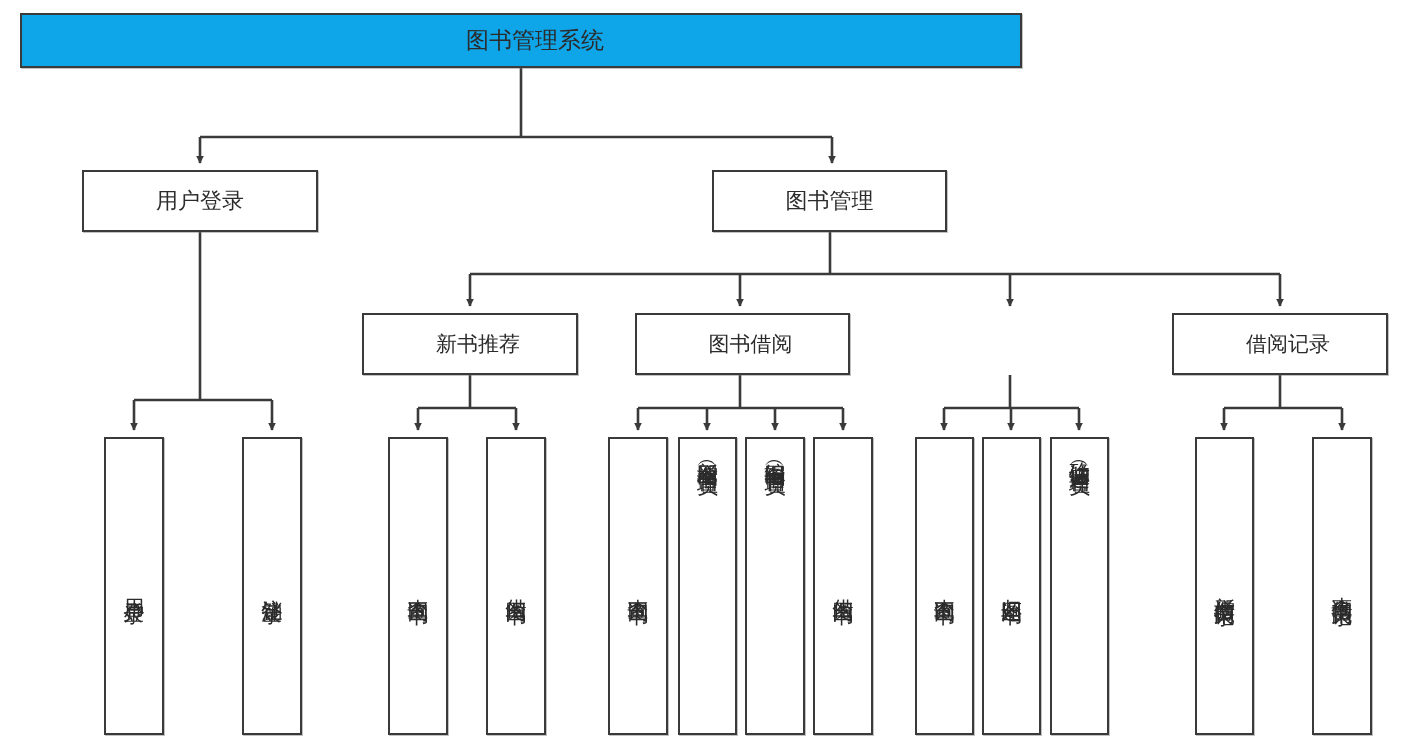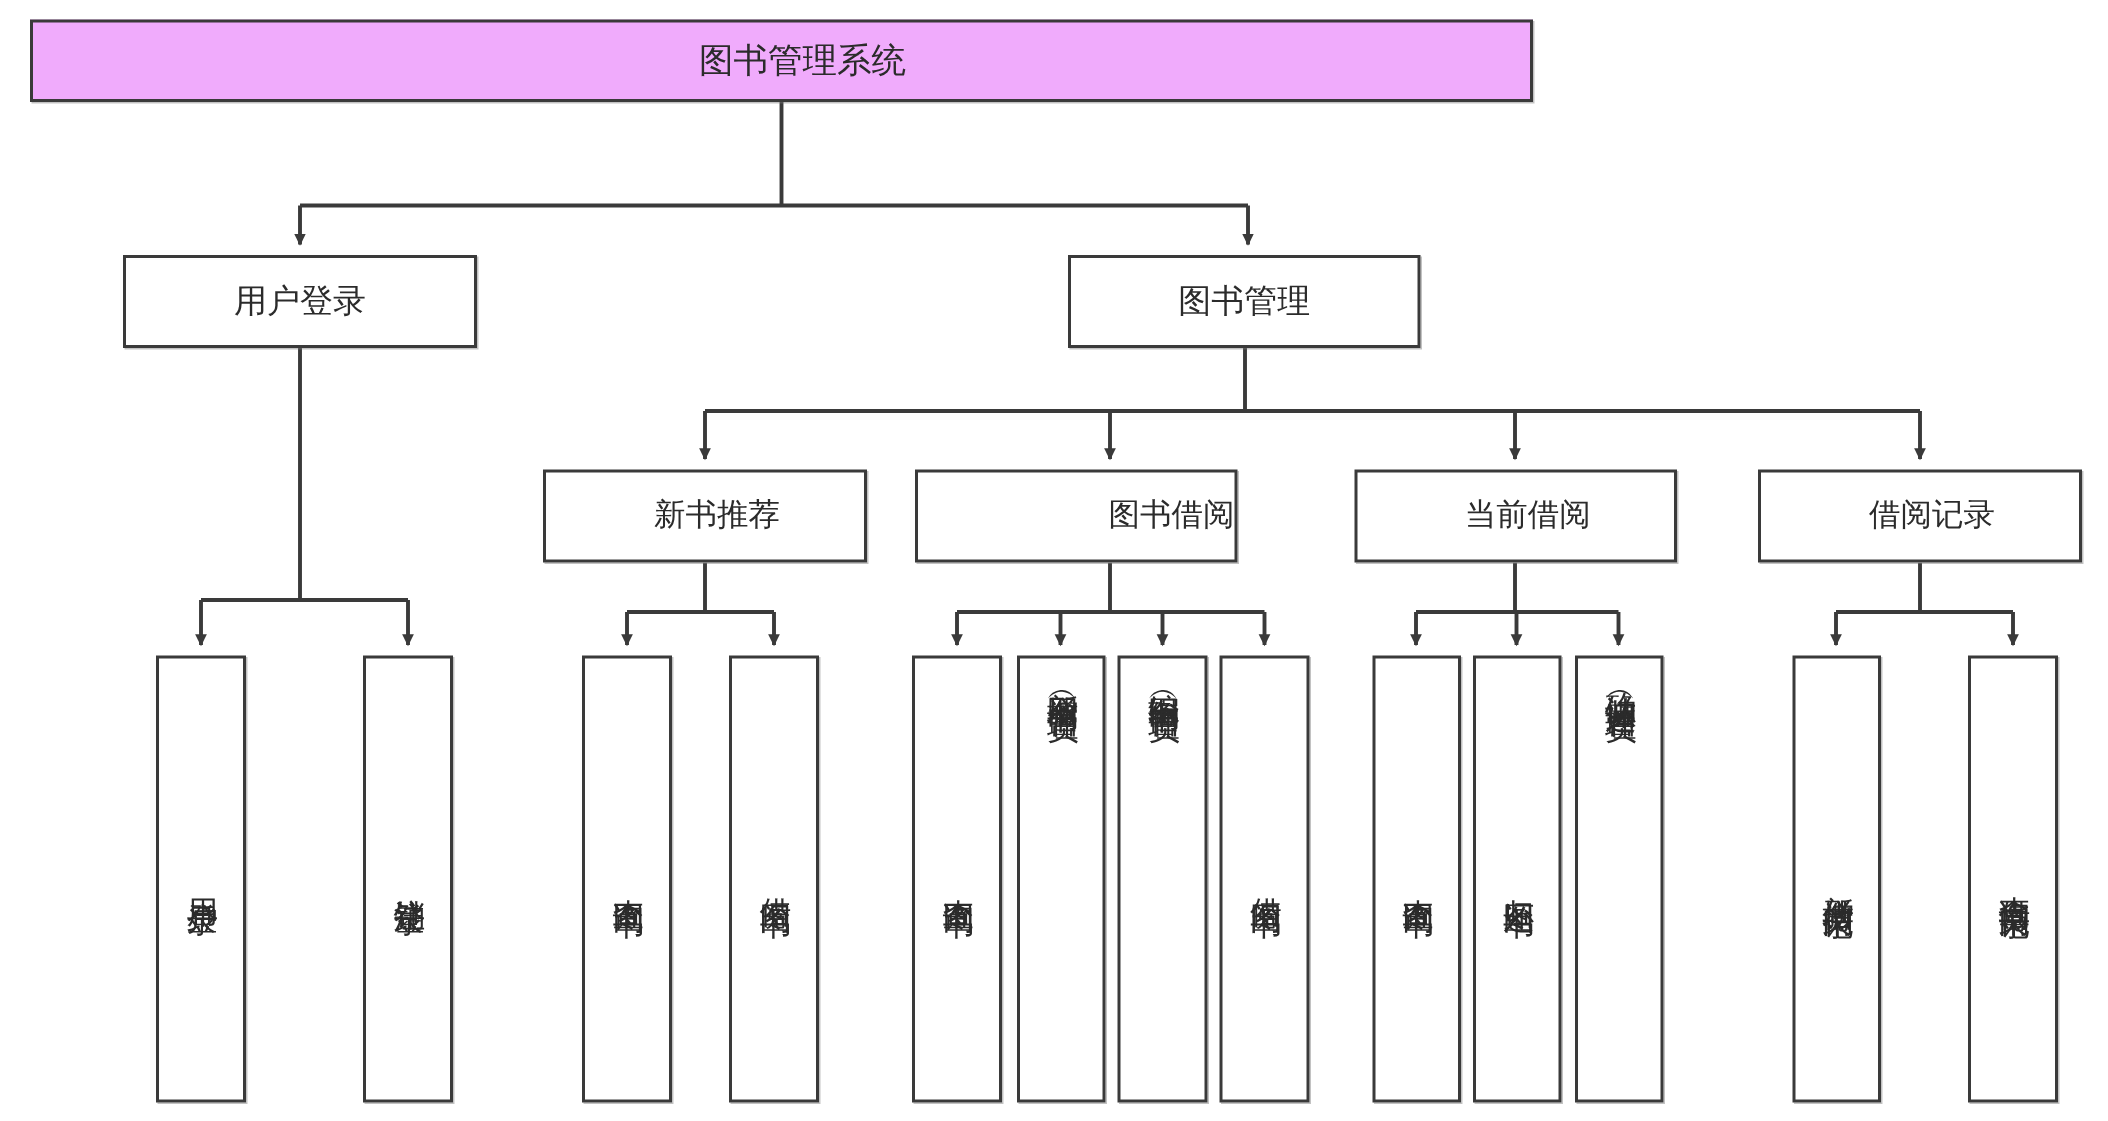--- a/index.html
+++ b/index.html
@@ -129,7 +129,7 @@
     </g>
   </svg>
 
-  <div class="node level-root" style="left: 20px; top: 13px; width: 1002px; height: 55px; border-color: rgb(58, 58, 58); background: #f0abfc; padding-left: 28px;">
+  <div class="node level-root" style="left: 20px; top: 13px; width: 1002px; height: 55px; border-color: rgb(58, 58, 58); background: #0ea5e9; padding-left: 28px;">
     <span class="node-label" style="color: rgb(43, 43, 43);">图书管理系统</span>
   </div>
 

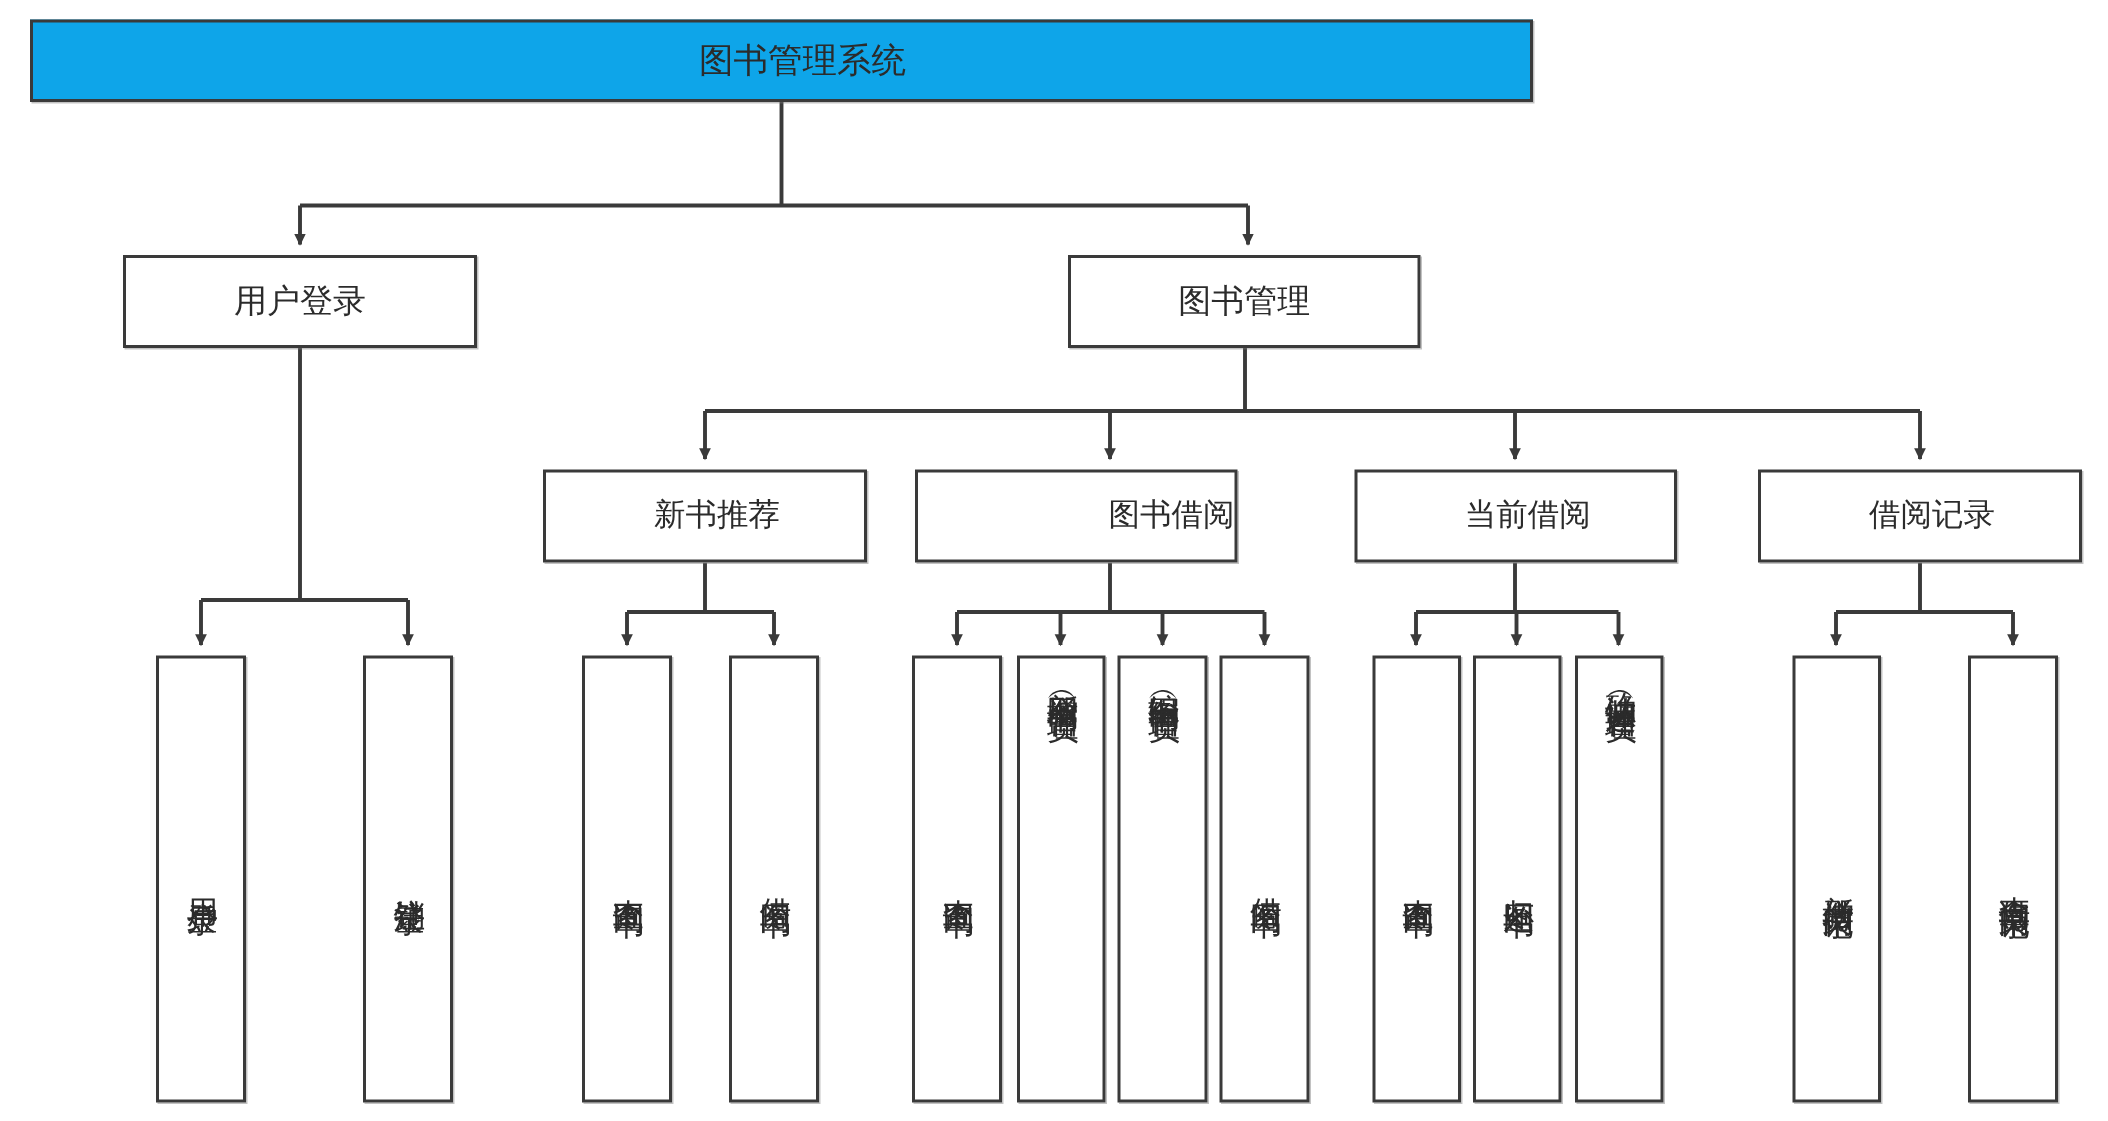--- a/index.html
+++ b/index.html
@@ -143,7 +143,7 @@
   <div class="node level-3" style="left: 362px; top: 313px; width: 216px; height: 62px; border-color: rgb(58, 58, 58); background: rgb(255, 255, 255);">
     <span class="node-label" style="color: rgb(43, 43, 43);">新书推荐</span>
   </div>
-  <div class="node level-3" style="left: 610px; top: 313px; width: 215px; height: 62px; border-color: rgb(58, 58, 58); background: rgb(255, 255, 255); justify-content: flex-end;">
+  <div class="node level-3" style="left: 635px; top: 313px; width: 215px; height: 62px; border-color: rgb(58, 58, 58); background: rgb(255, 255, 255);">
     <span class="node-label" style="color: rgb(43, 43, 43);">图书借阅</span>
   </div>
   <div class="node level-3" style="left: 903px; top: 313px; width: 215px; height: 62px; border-color: rgb(58, 58, 58); background: rgb(255, 255, 255);">

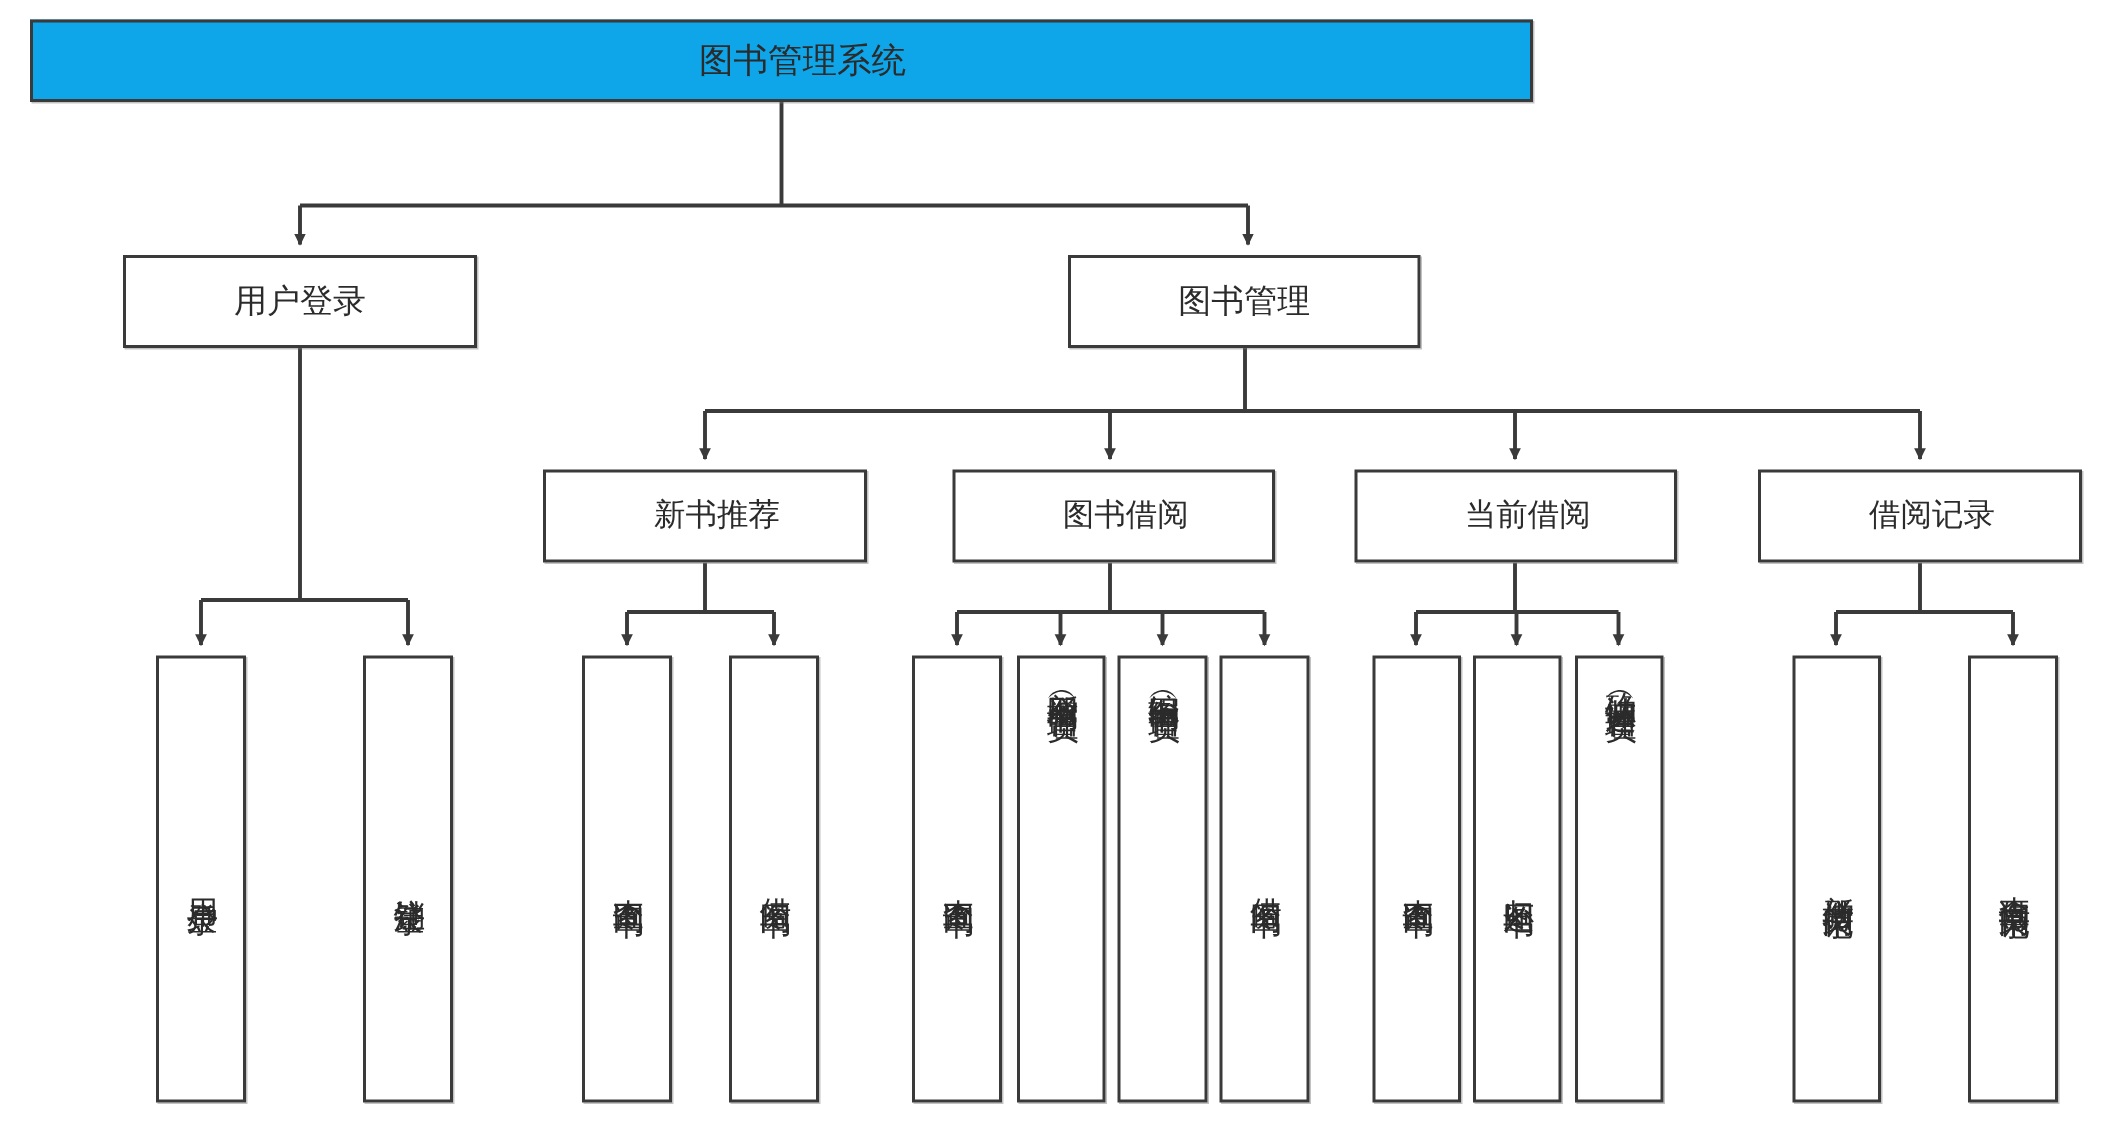--- a/index.html
+++ b/index.html
@@ -146,9 +146,6 @@
   <div class="node level-3" style="left: 635px; top: 313px; width: 215px; height: 62px; border-color: rgb(58, 58, 58); background: rgb(255, 255, 255);">
     <span class="node-label" style="color: rgb(43, 43, 43);">图书借阅</span>
   </div>
-  <div class="node level-3" style="left: 903px; top: 313px; width: 215px; height: 62px; border-color: rgb(58, 58, 58); background: rgb(255, 255, 255);">
-    <span class="node-label" style="color: rgb(43, 43, 43);">当前借阅</span>
-  </div>
   <div class="node level-3" style="left: 1172px; top: 313px; width: 216px; height: 62px; border-color: rgb(58, 58, 58); background: rgb(255, 255, 255);">
     <span class="node-label" style="color: rgb(43, 43, 43);">借阅记录</span>
   </div>

